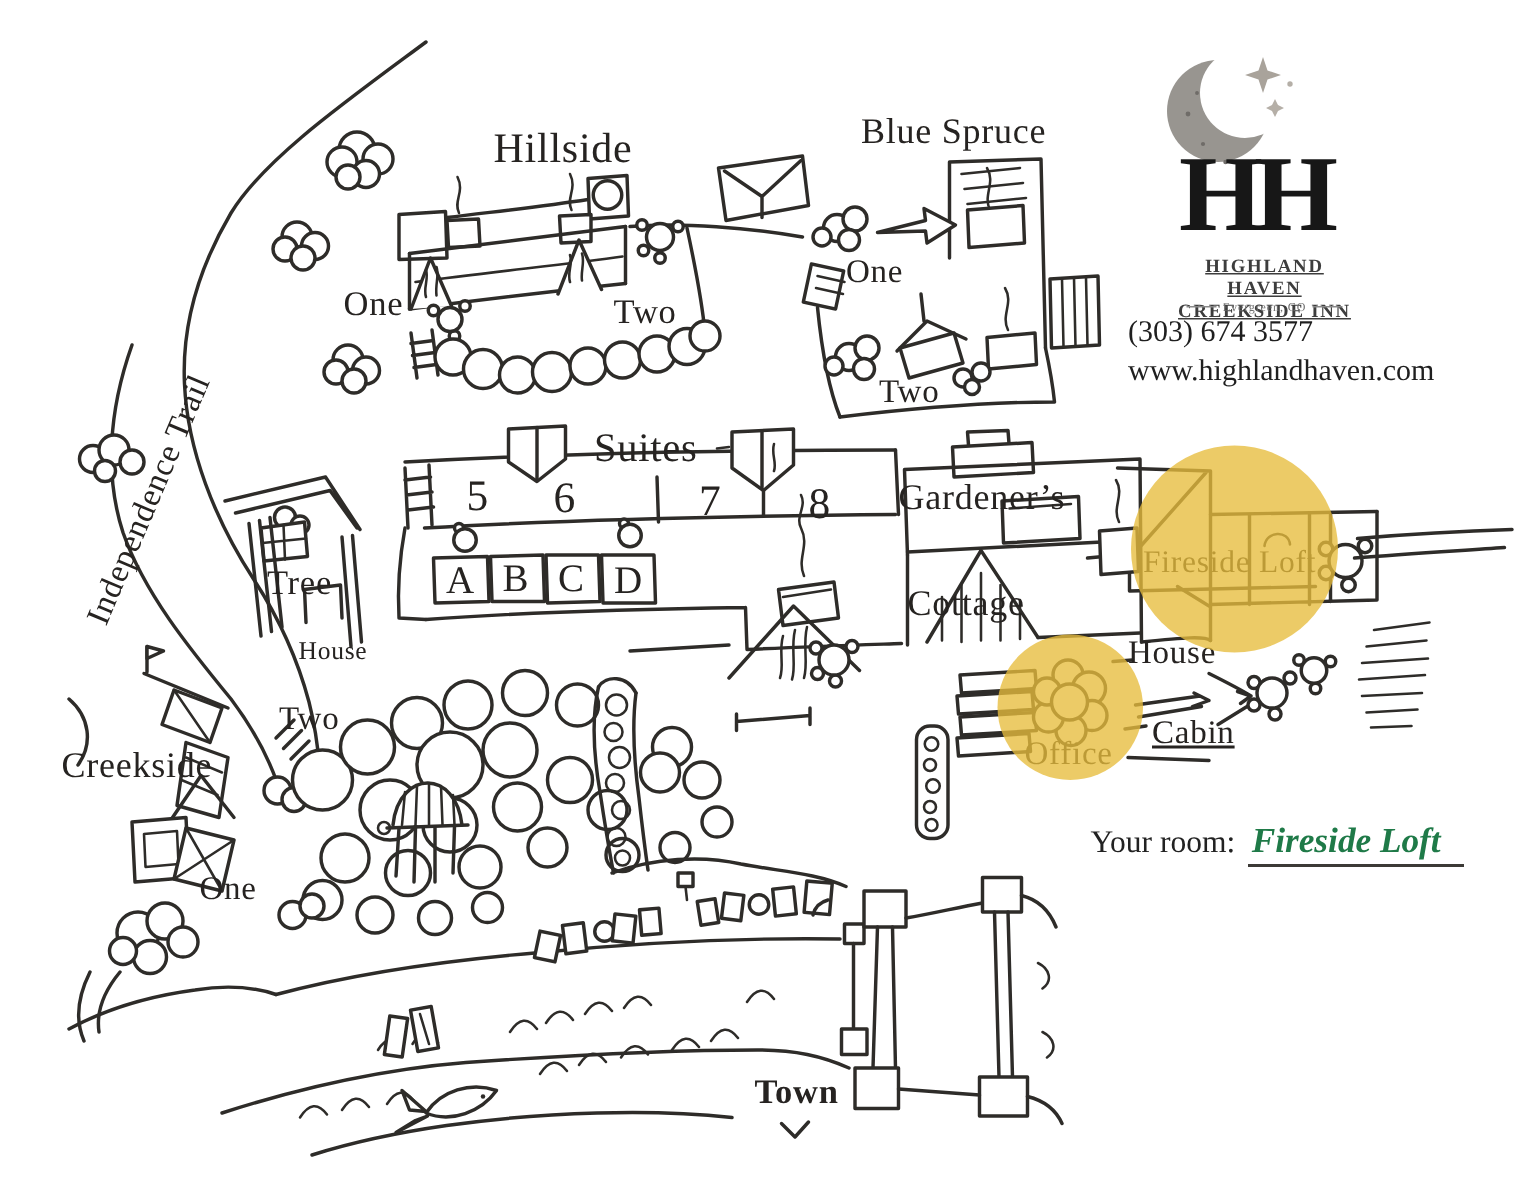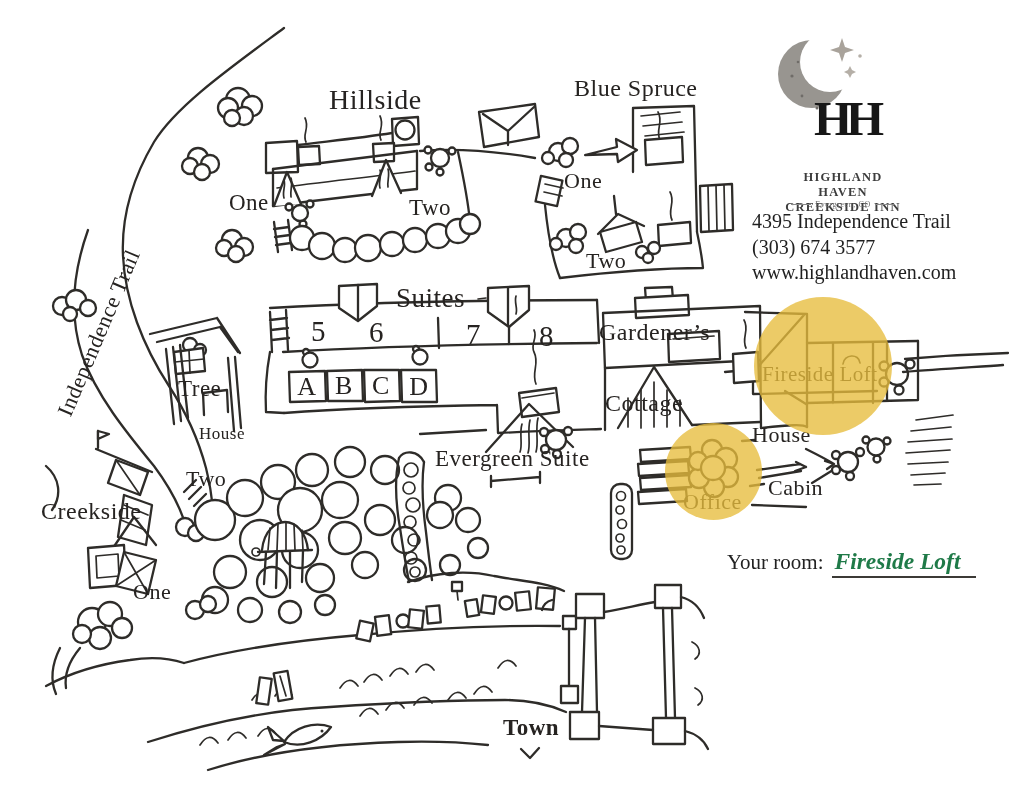--- a/index.html
+++ b/index.html
@@ -47,8 +47,8 @@
   
   .brand{position:absolute;z-index:6;}
   .moon-svg{position:absolute;left:772px;top:26px;}
-  .brand-hh{position:absolute;left:786px;top:96px;width:120px;text-align:center;
-            font-size:49px;font-weight:bold;letter-spacing:-6px;line-height:0.92;color:#171717;}
+  .brand-hh{position:absolute;left:786px;top:96px;width:120px;text-align:left;
+            font-size:72px;font-weight:bold;letter-spacing:-6px;line-height:0.92;color:#171717;}
   .brand-name{position:absolute;left:779px;top:170px;width:128px;text-align:center;
               font-size:12.5px;font-weight:bold;letter-spacing:1.2px;color:#3d3d3d;line-height:15px;}
   .brand-tagline{position:absolute;left:787px;top:200px;width:112px;display:flex;align-items:center;

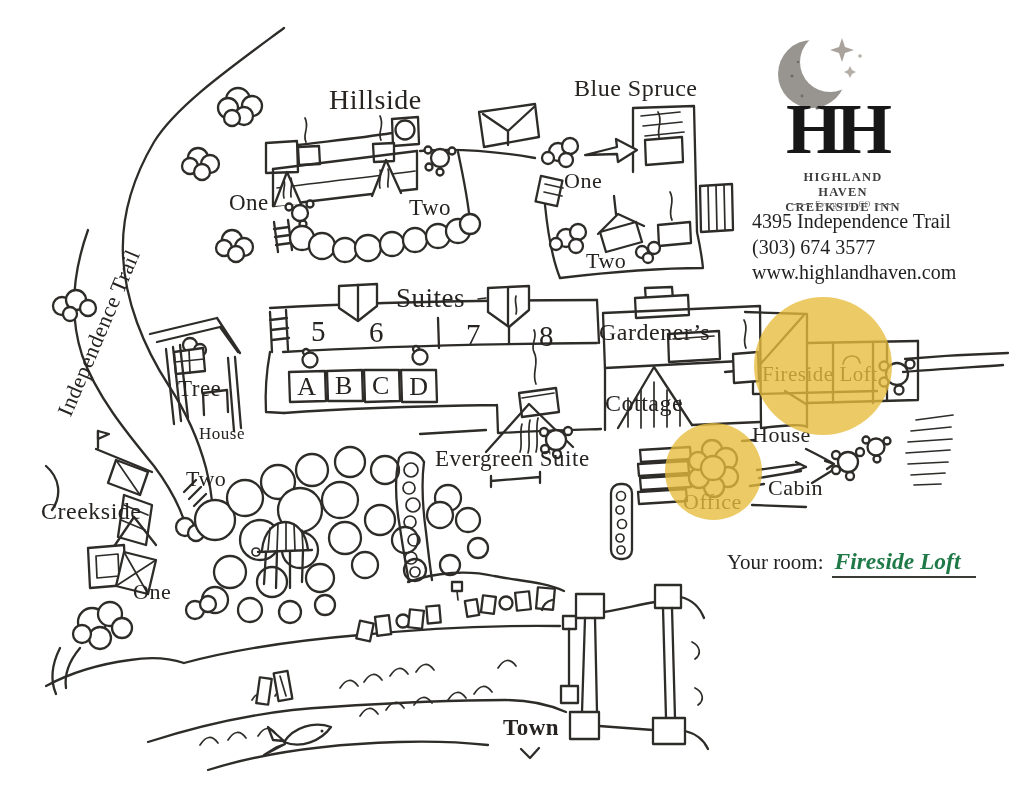--- a/index.html
+++ b/index.html
@@ -50,7 +50,7 @@
   .brand-hh{position:absolute;left:786px;top:96px;width:120px;text-align:left;
             font-size:72px;font-weight:bold;letter-spacing:-6px;line-height:0.92;color:#171717;}
   .brand-name{position:absolute;left:779px;top:170px;width:128px;text-align:center;
-              font-size:12.5px;font-weight:bold;letter-spacing:1.2px;color:#3d3d3d;line-height:15px;}
+              font-size:12.5px;font-weight:bold;letter-spacing:1.2px;color:#3d3d3d;line-height:15px;text-decoration:underline;}
   .brand-tagline{position:absolute;left:787px;top:200px;width:112px;display:flex;align-items:center;
                  font-size:8px;color:#6f6f6f;letter-spacing:.6px;}
   .brand-tagline .dash{flex:1;border-top:1px solid #8a8a8a;margin:0 4px;}

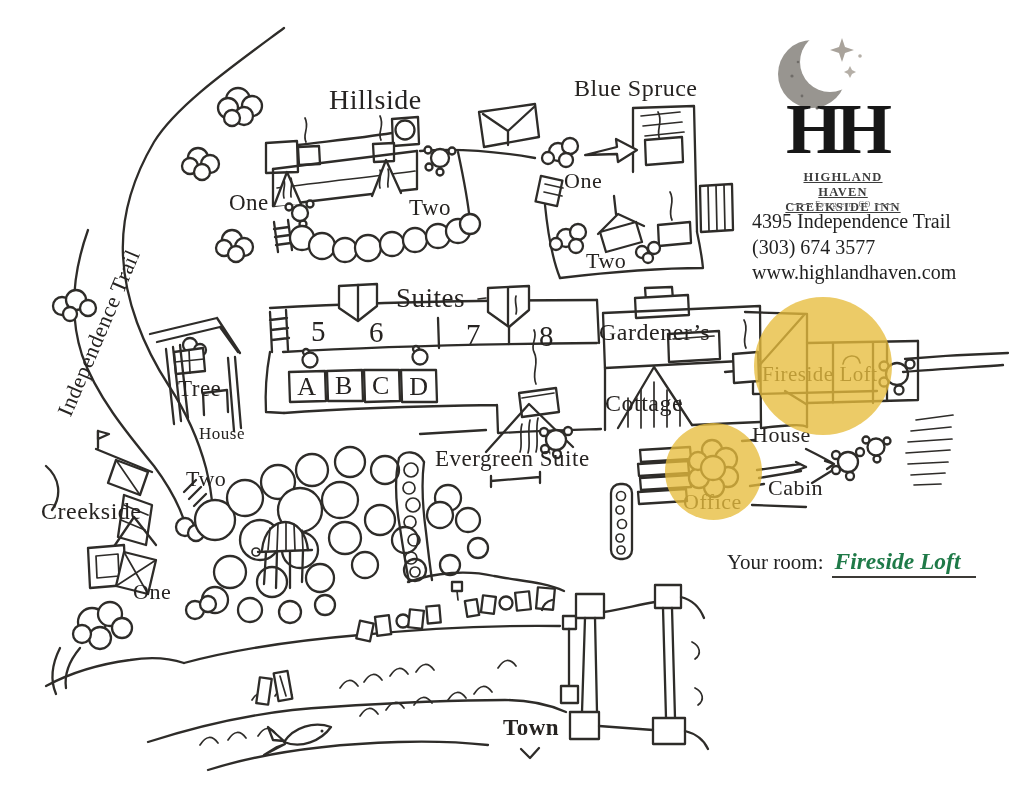--- a/index.html
+++ b/index.html
@@ -491,7 +491,6 @@
       <span class="dash"></span>
     </div>
     <div class="brand-address">
-      <div>4395 Independence Trail</div>
       <div>(303) 674 3577</div>
       <div>www.highlandhaven.com</div>
     </div>

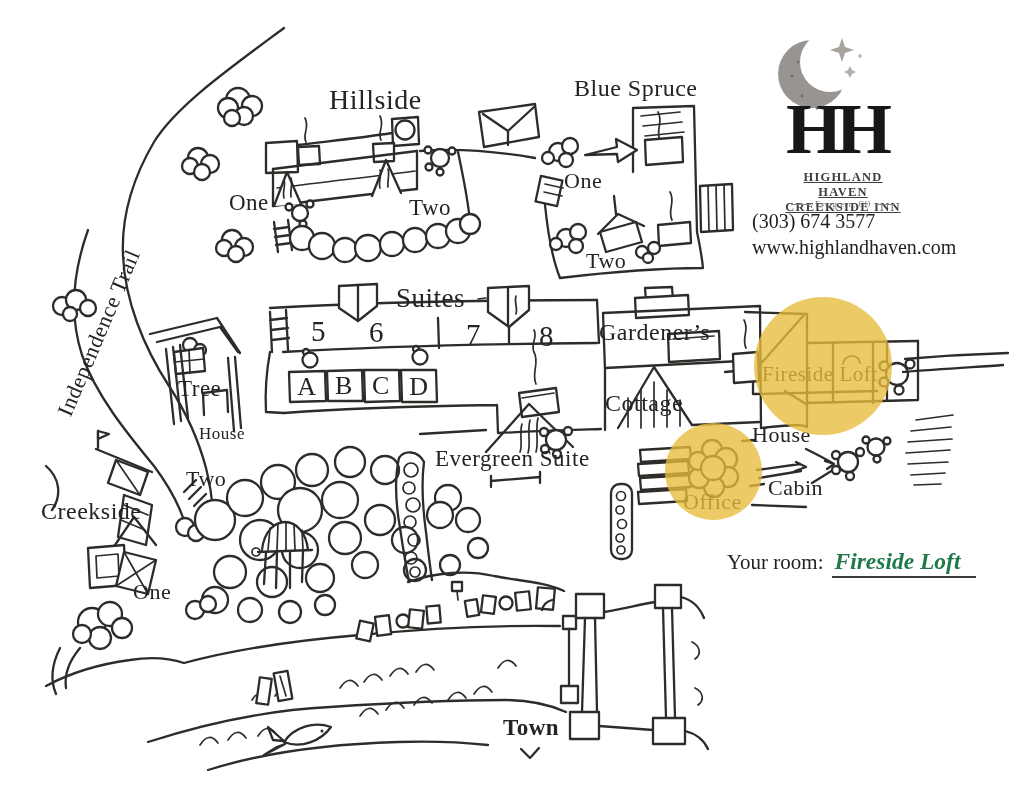--- a/index.html
+++ b/index.html
@@ -456,7 +456,6 @@
   <div class="ml lb-creekside">Creekside</div>
   <div class="ml lb-ck-two">Two</div>
   <div class="ml lb-ck-one">One</div>
-  <div class="ml lb-evg">Evergreen Suite</div>
   <div class="ml lb-gard">Gardener’s</div>
   <div class="ml lb-cott">Cottage</div>
   <div class="ml lb-fire">Fireside Loft</div>

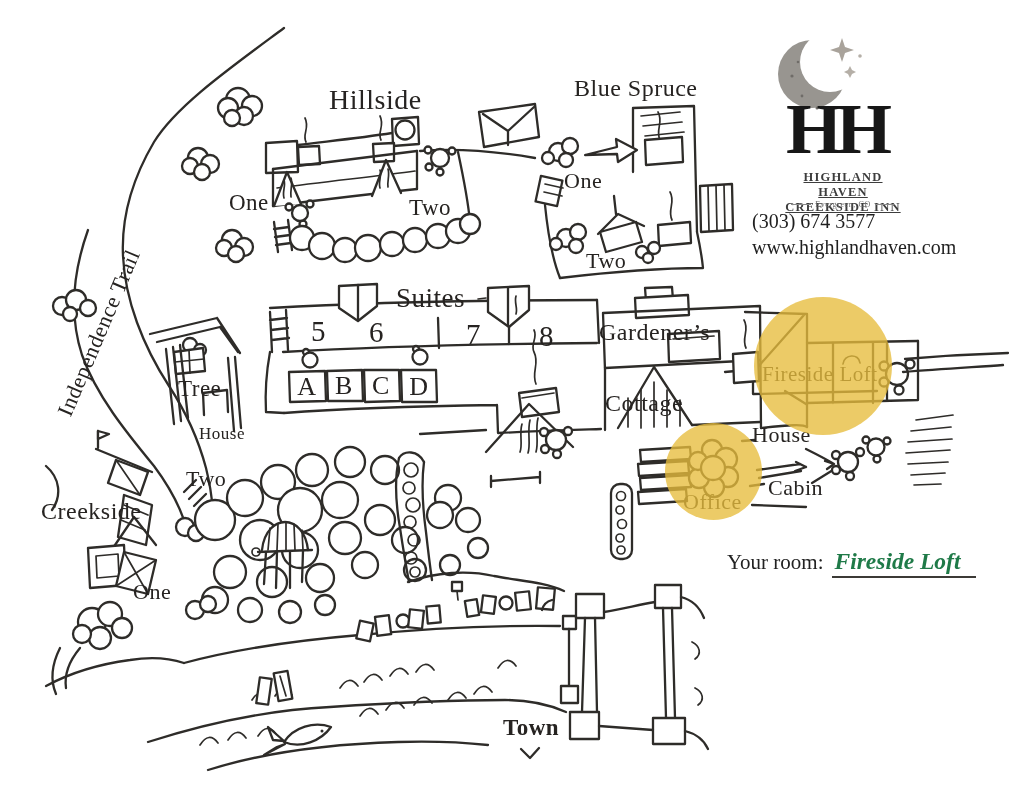--- a/index.html
+++ b/index.html
@@ -37,7 +37,7 @@
   .lb-cott{left:605px;top:390px;font-size:24px;}
   .lb-fire{left:762px;top:362px;font-size:21px;}
   .lb-dailey{left:752px;top:422px;font-size:22px;}
-  .lb-cabin{left:768px;top:475px;font-size:22px;}
+  .lb-cabin{left:768px;top:475px;font-size:22px;text-decoration:underline;}
   .lb-office{left:683px;top:489px;font-size:22px;}
   .lb-town{left:503px;top:715px;font-size:23px;font-weight:bold;}
   

